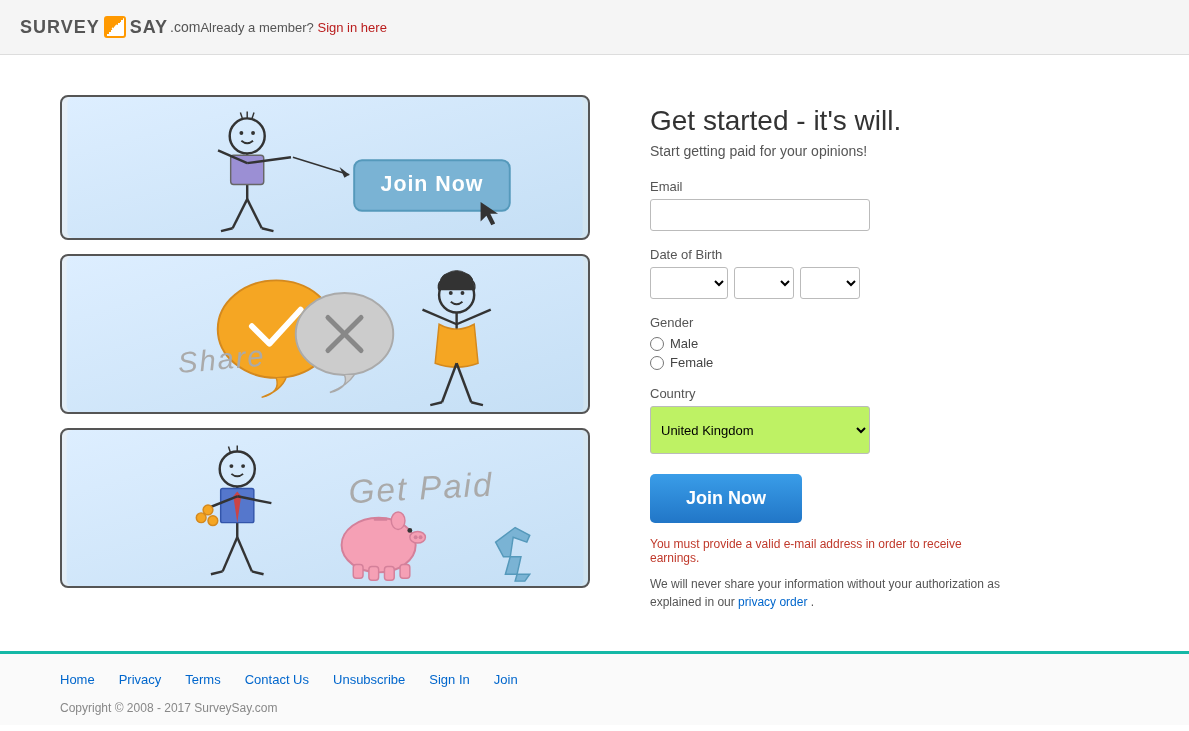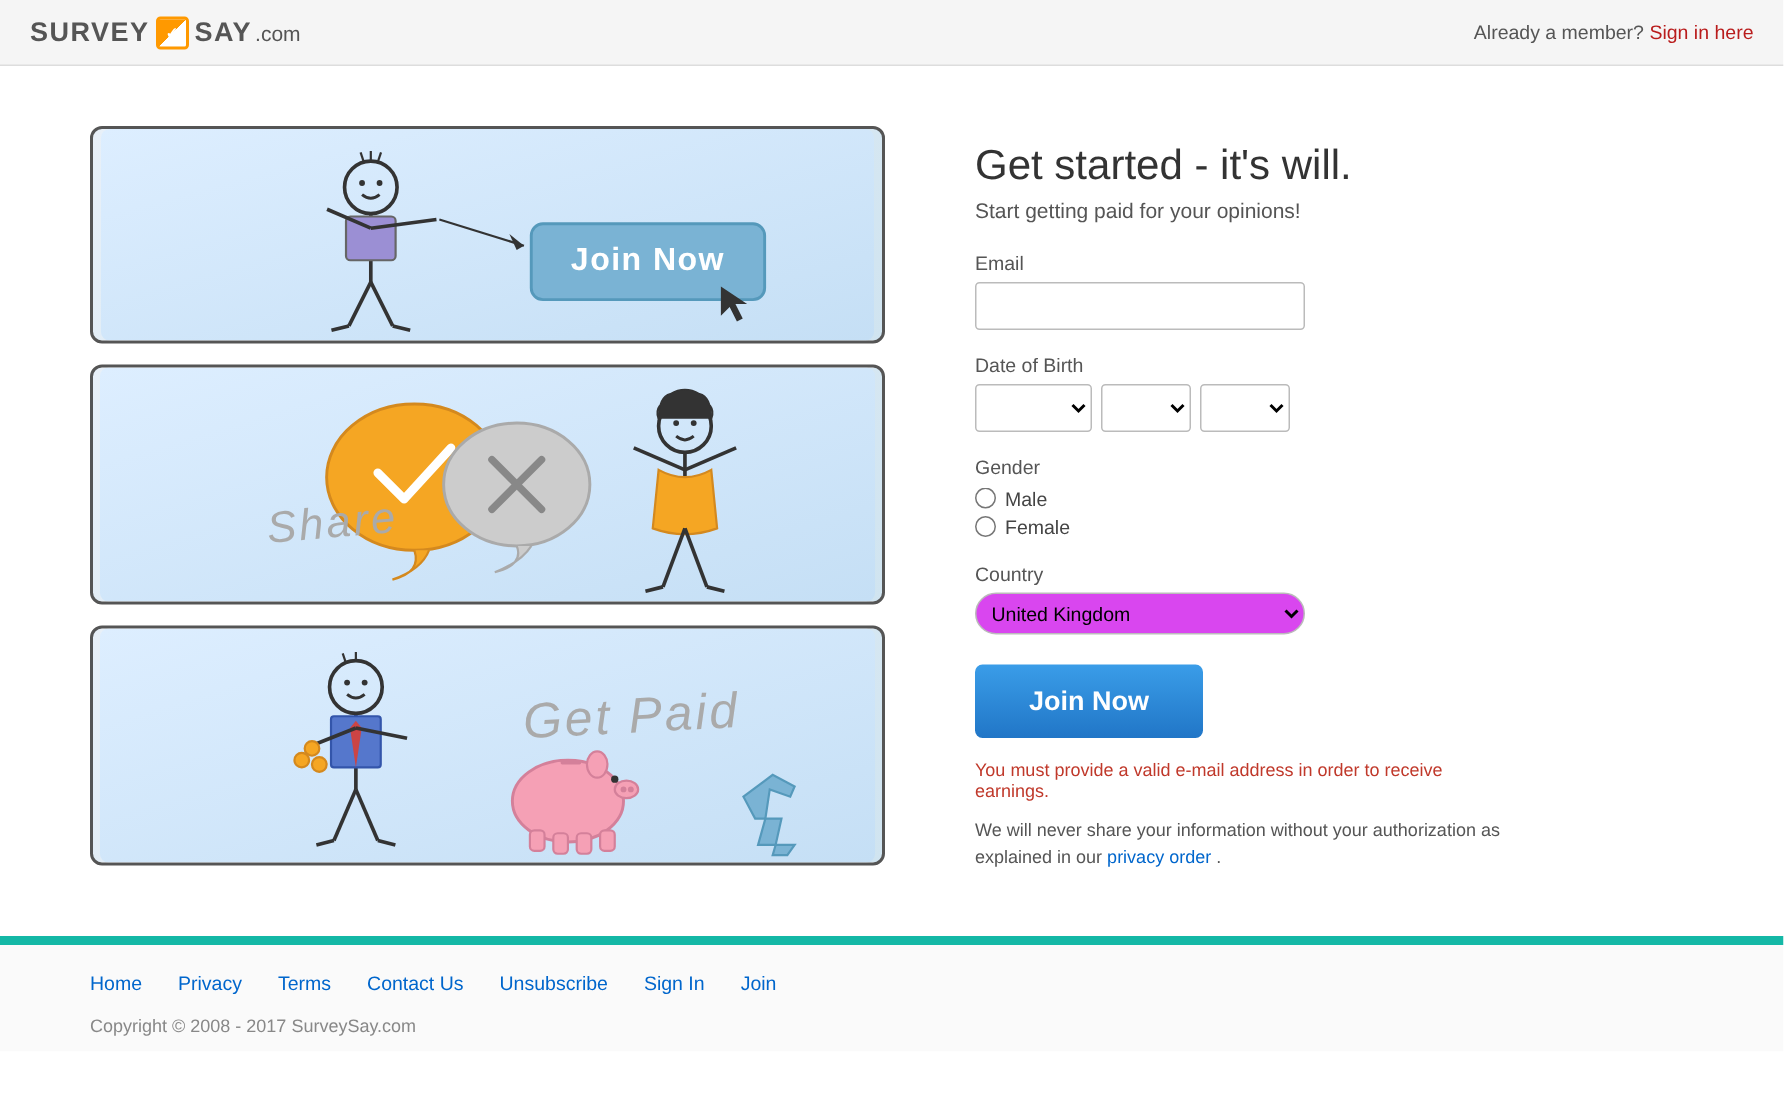--- a/index.html
+++ b/index.html
@@ -12,8 +12,7 @@
       padding: 10px 20px;
       display: flex;
       align-items: center;
-      justify-content: space-between;
-      height: 44px;
+      height: 55px;
     }
     #logo-area {
       display: flex;

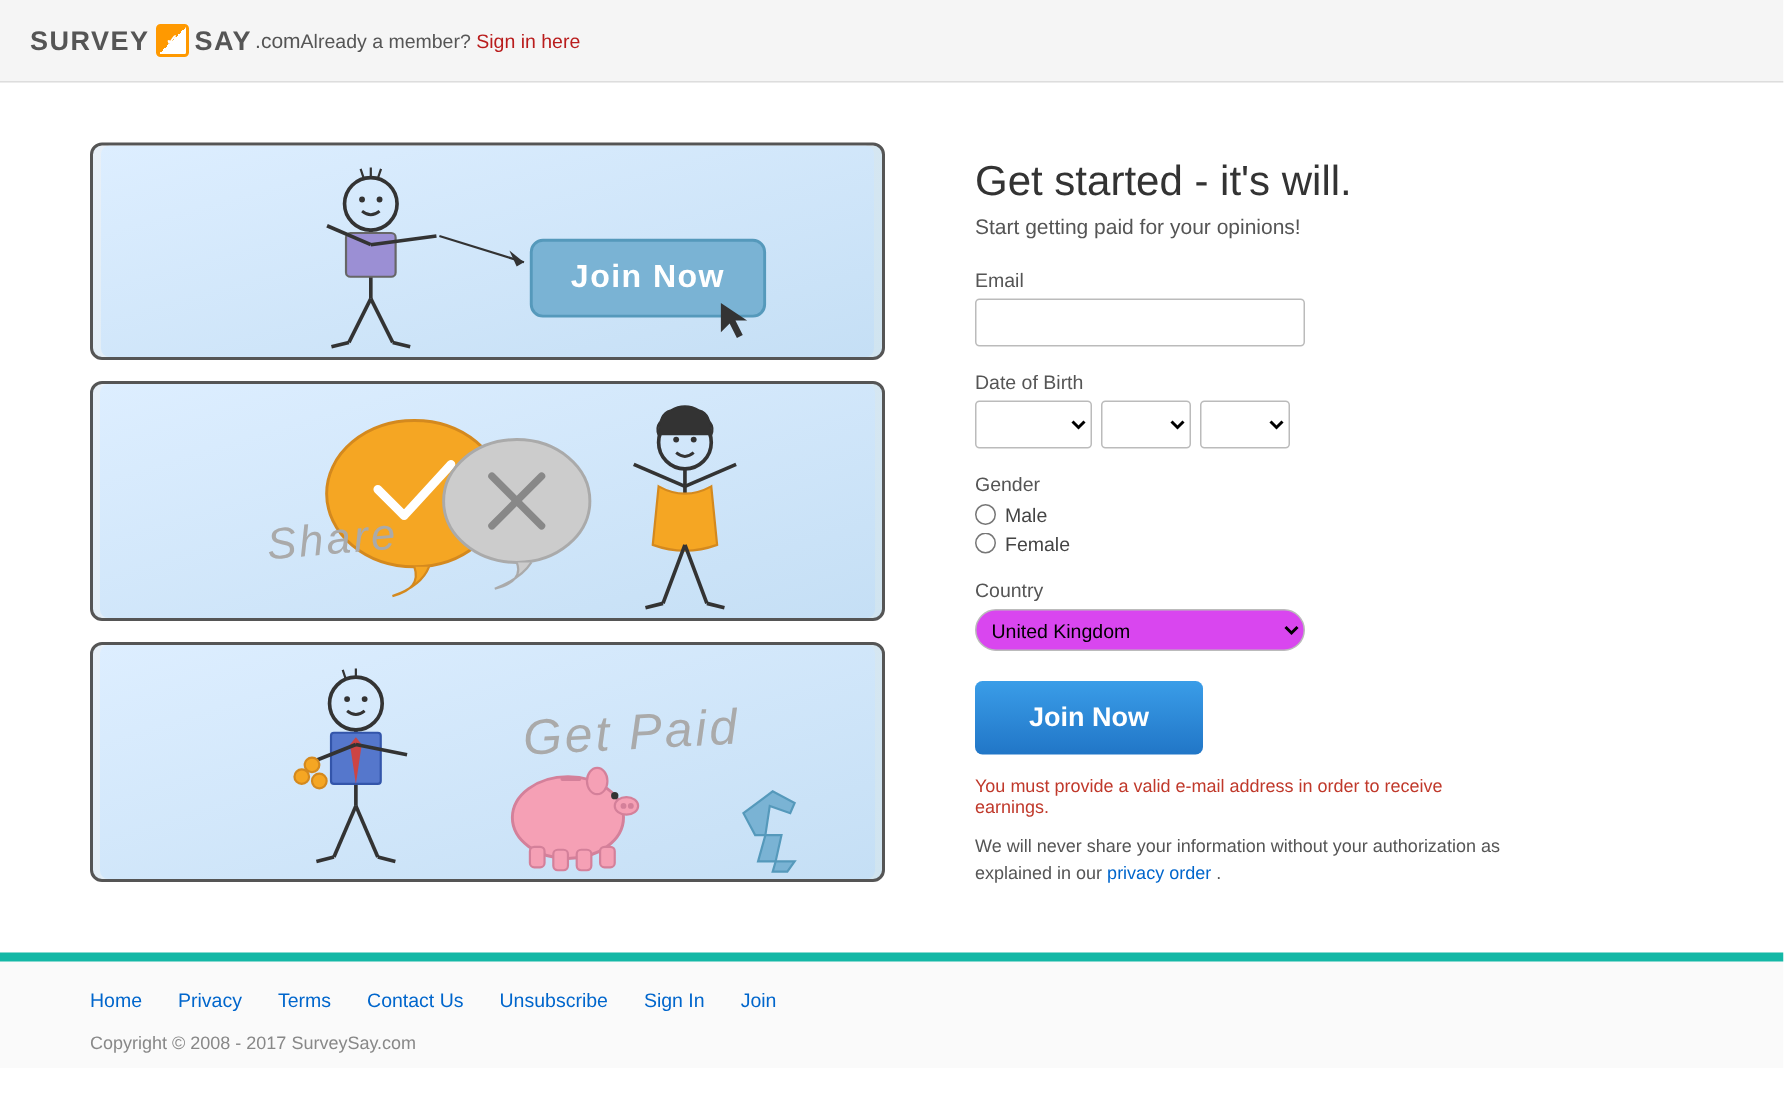--- a/index.html
+++ b/index.html
@@ -142,7 +142,7 @@
     .gender-section .gender-title { display: block; font-size: 13px; color: #555; margin-bottom: 6px; }
     .gender-option {
       display: flex;
-      align-items: flex-start;
+      align-items: flex-end;
       gap: 6px;
       margin-bottom: 4px;
       font-size: 13px;

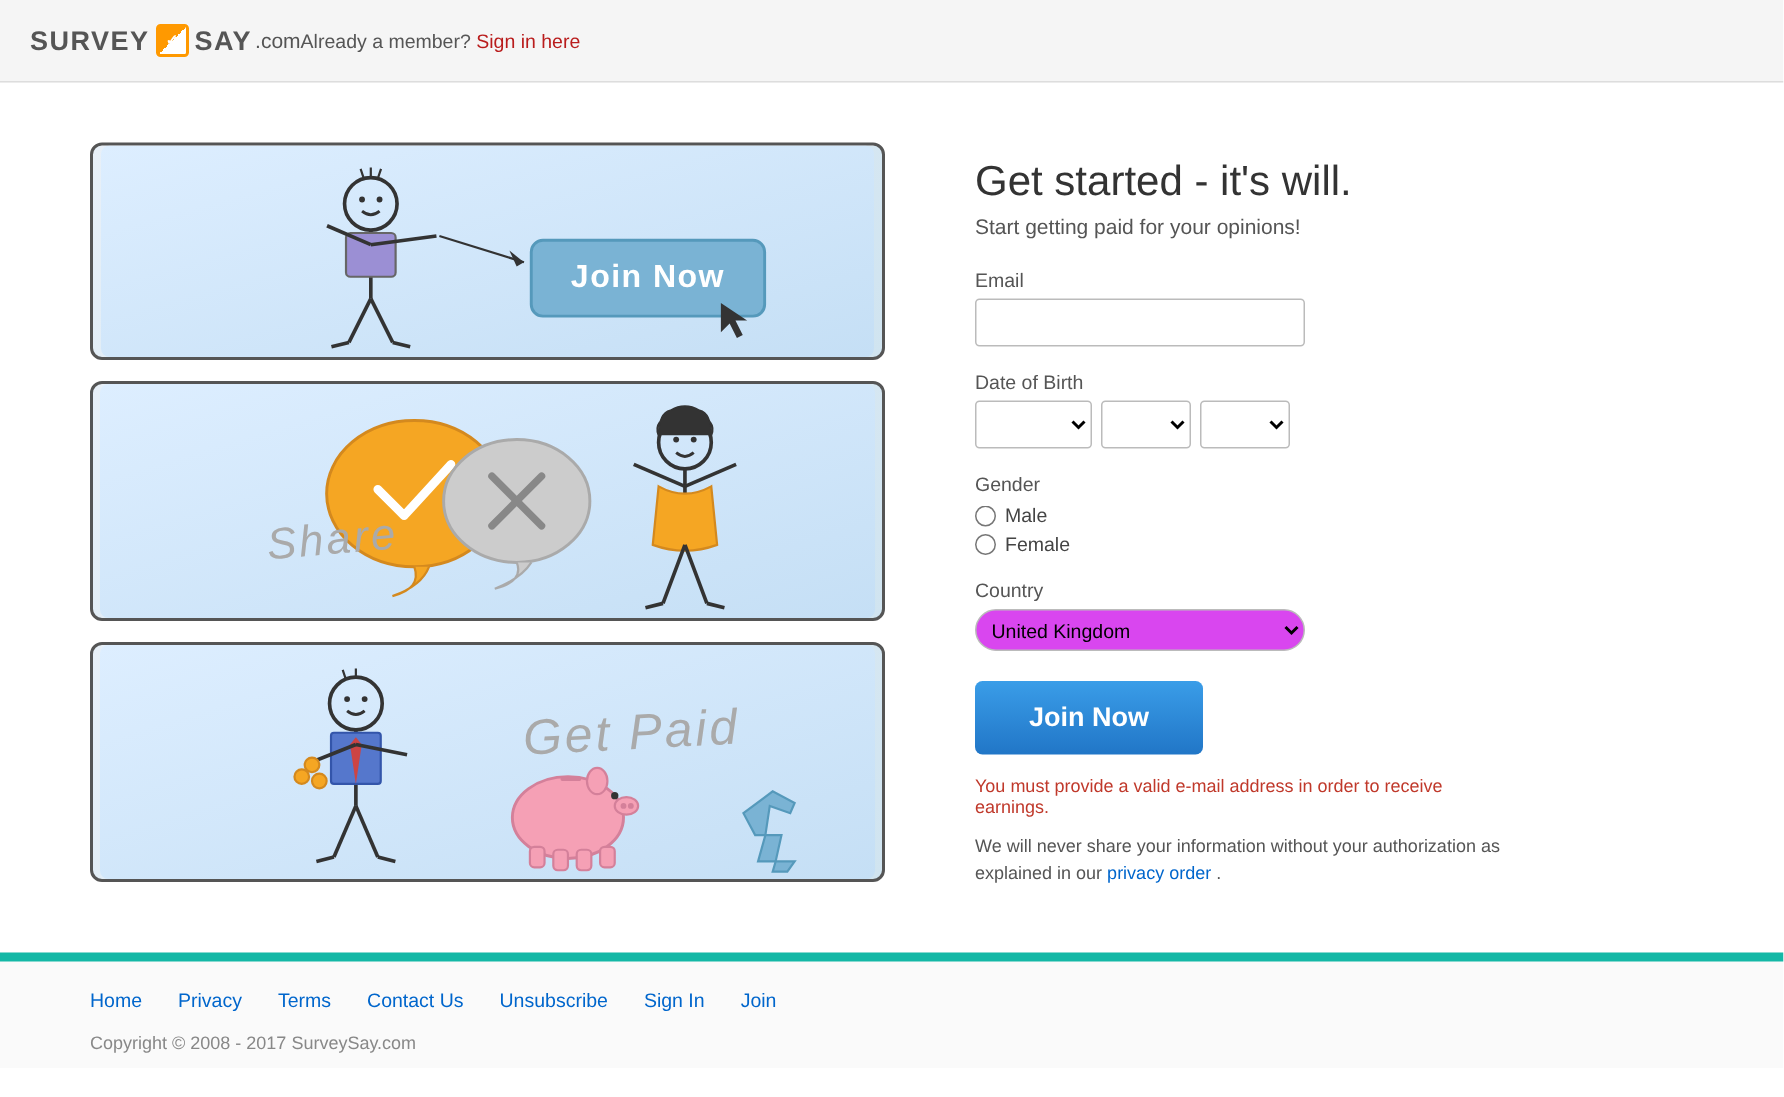--- a/index.html
+++ b/index.html
@@ -155,10 +155,10 @@
 
     .country-select {
       width: 220px;
-      height: 28px;
+      height: 48px;
       border: 1px solid #bbb;
-      border-radius: 14px;
-      background: #d946ef;
+      border-radius: 3px;
+      background: #bef264;
       font-size: 13px;
       padding: 0 6px;
       cursor: pointer;

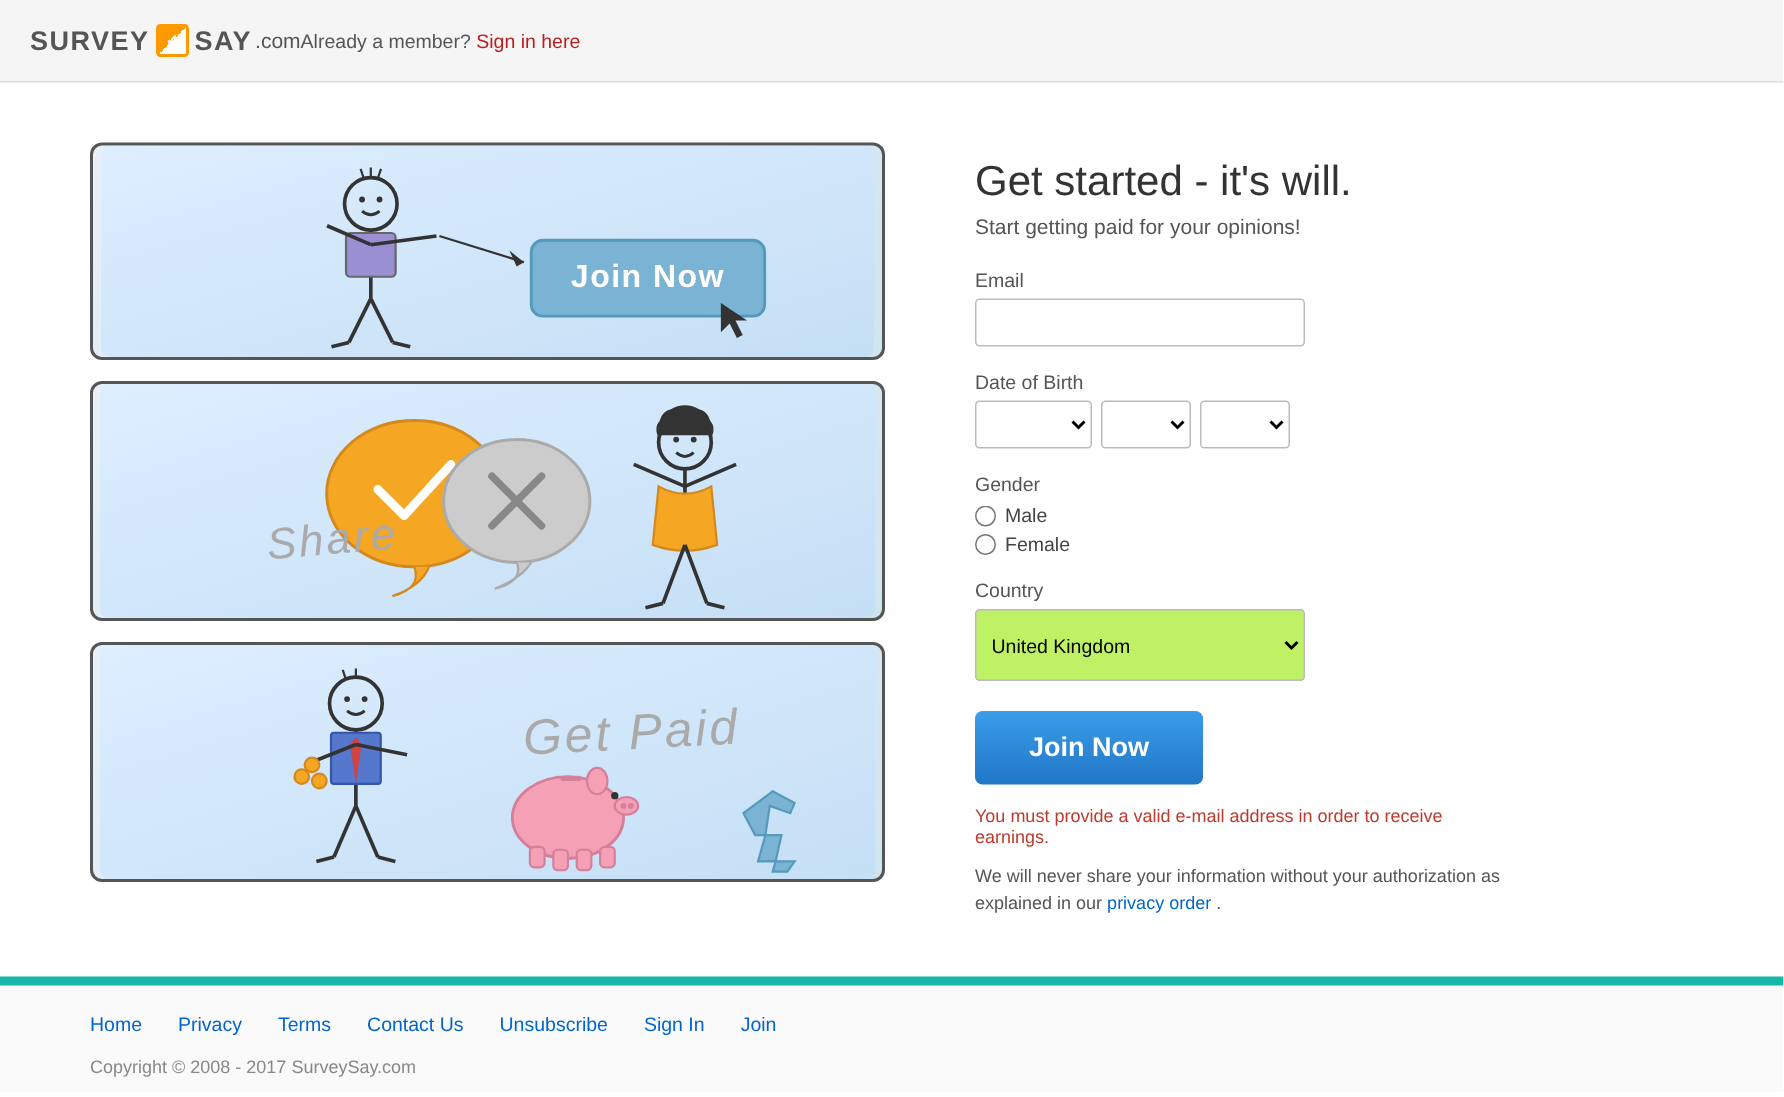--- a/index.html
+++ b/index.html
@@ -194,7 +194,7 @@
 
     
     #footer {
-      border-top: 6px solid #14b8a6;
+      border-top: 3px solid #14b8a6;
       background: #fafafa;
       padding: 18px 60px 10px;
     }

